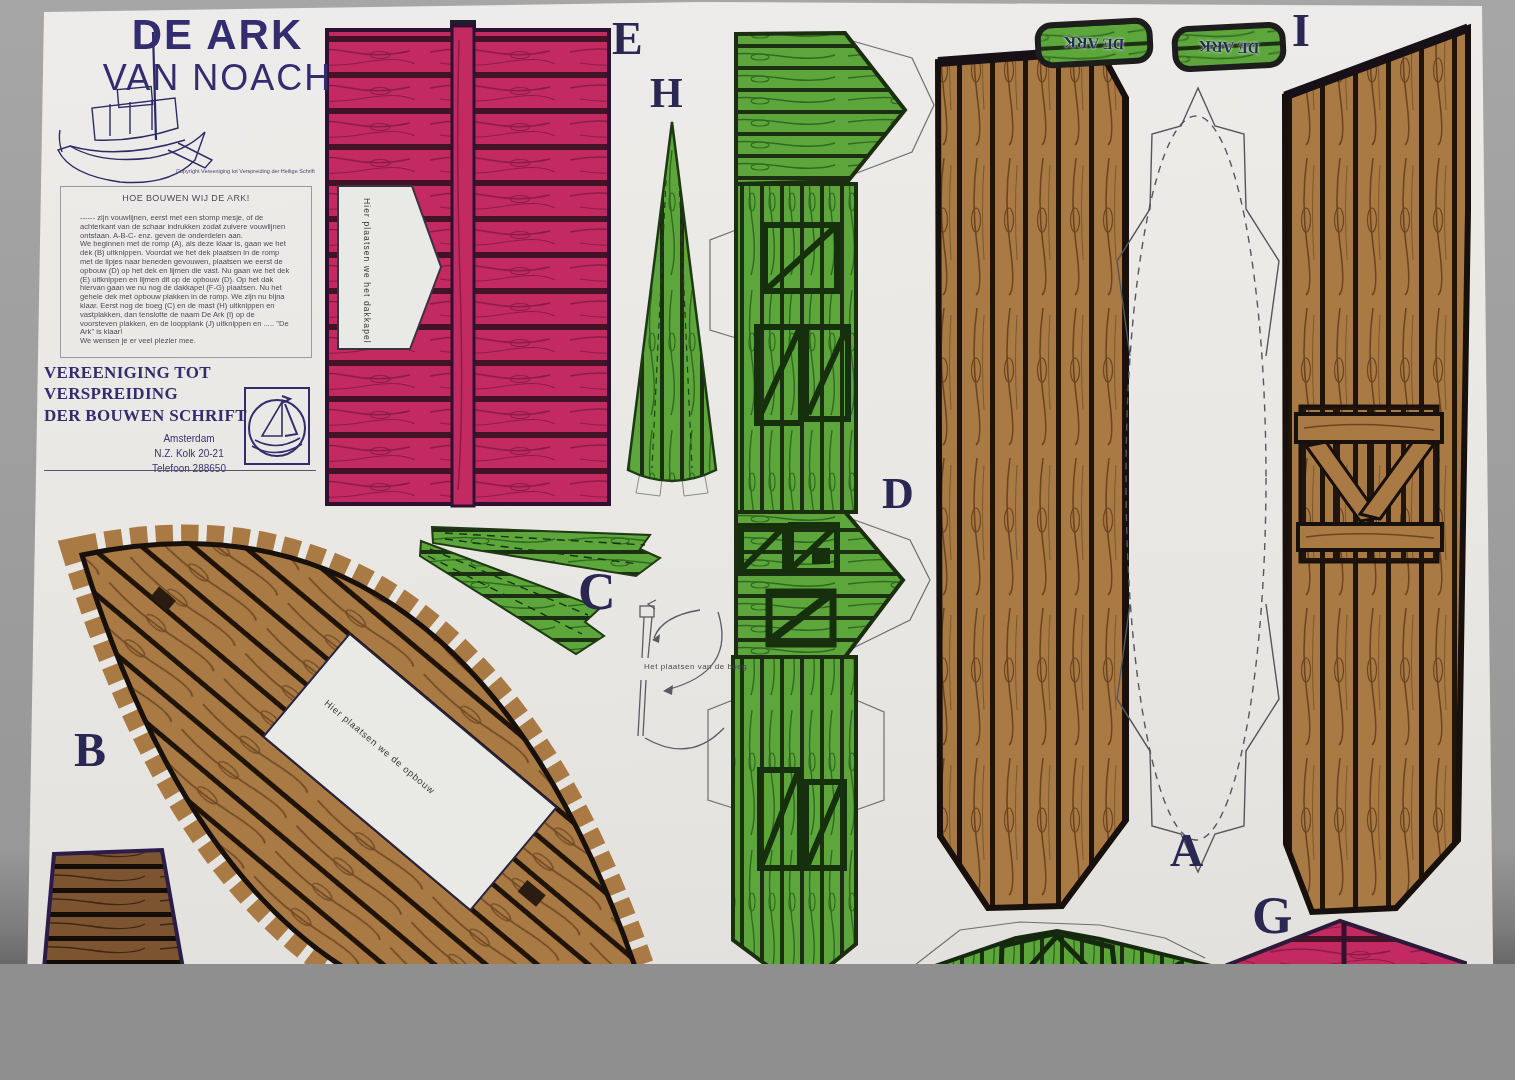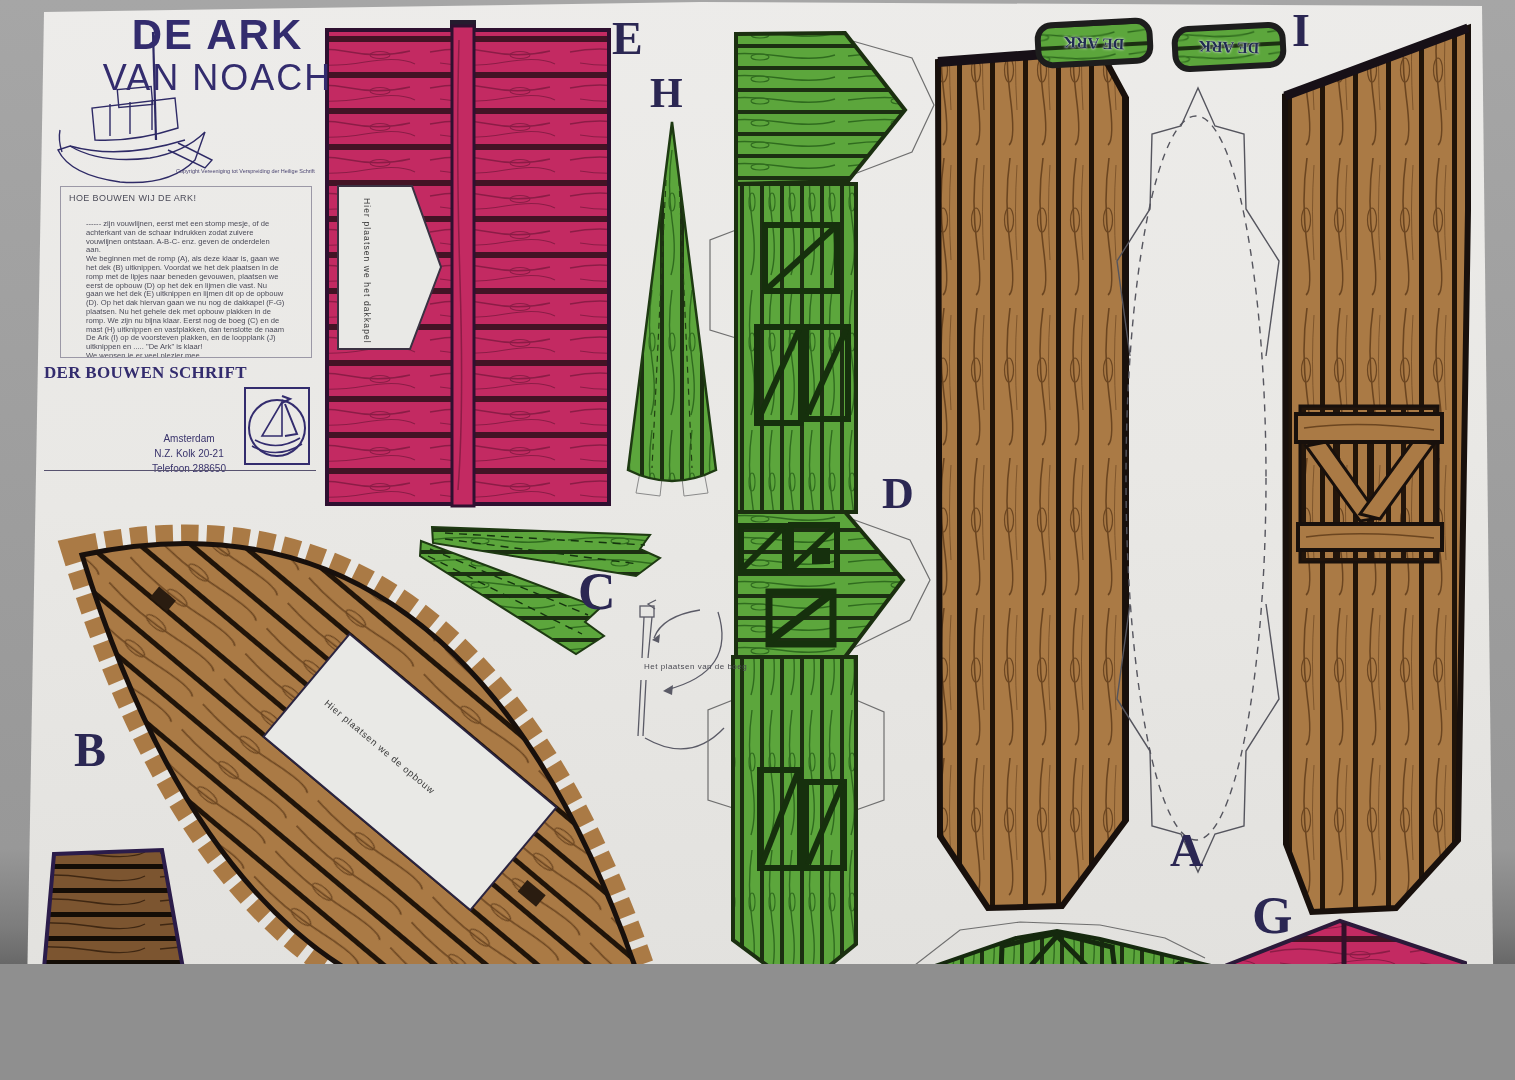--- a/index.html
+++ b/index.html
@@ -19,7 +19,7 @@
   .copyright{left:176px;top:168px;width:150px;font-size:5.5px;color:#4a4470;}
   .instr{left:60px;top:186px;width:252px;height:172px;border:1px solid #9b98a6;
          padding:6px 8px;box-sizing:border-box;color:#4b4b58;overflow:hidden;}
-  .instr h3{margin:0 0 4px 0;font-size:9px;font-weight:400;letter-spacing:.4px;}
+  .instr h3{margin:0 0 4px 0;font-size:9px;font-weight:400;letter-spacing:.4px;text-align:center;}
   .instr p{margin:17px;font-size:7.6px;line-height:1.16;white-space:pre-line;}
   .org{left:44px;top:362px;width:280px;font-family:"Liberation Serif",serif;
        font-weight:700;font-size:17px;line-height:1.25;color:var(--navy-text,#332c6e);letter-spacing:.3px;}

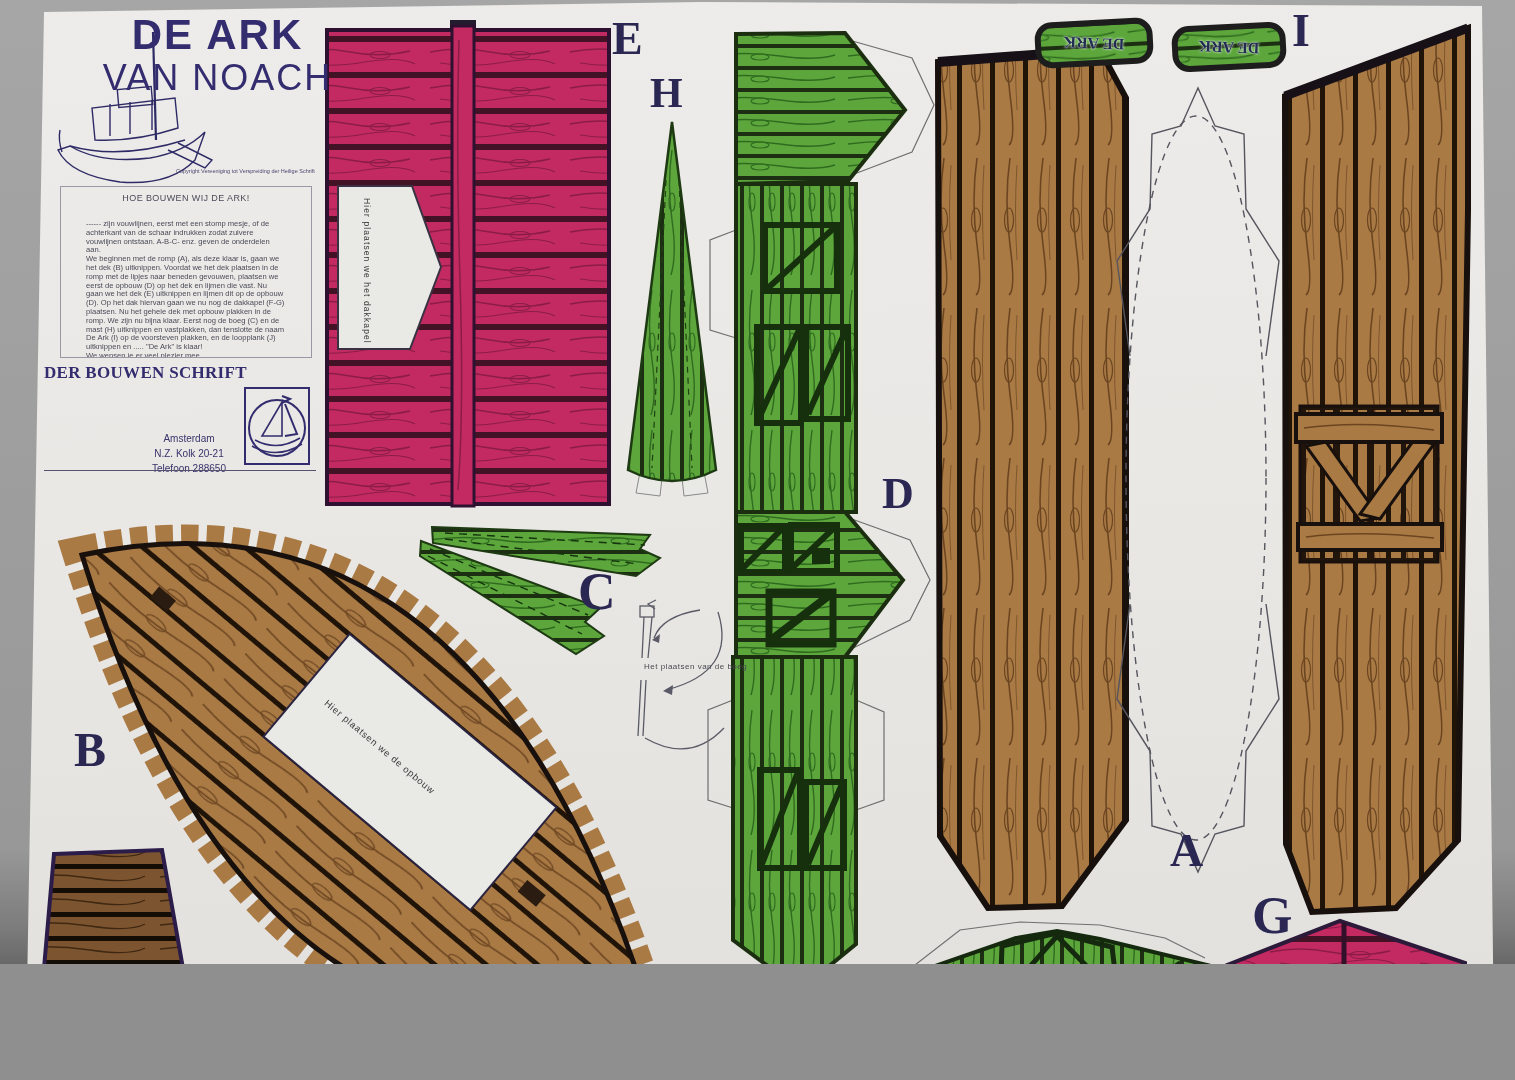--- a/index.html
+++ b/index.html
@@ -20,7 +20,7 @@
   .instr{left:60px;top:186px;width:252px;height:172px;border:1px solid #9b98a6;
          padding:6px 8px;box-sizing:border-box;color:#4b4b58;overflow:hidden;}
   .instr h3{margin:0 0 4px 0;font-size:9px;font-weight:400;letter-spacing:.4px;text-align:center;}
-  .instr p{margin:17px;font-size:7.6px;line-height:1.16;white-space:pre-line;}
+  .instr p{margin:11px;font-size:7.6px;line-height:1.16;white-space:pre-line;}
   .org{left:44px;top:362px;width:280px;font-family:"Liberation Serif",serif;
        font-weight:700;font-size:17px;line-height:1.25;color:var(--navy-text,#332c6e);letter-spacing:.3px;}
   .addr{left:130px;top:431px;width:118px;text-align:center;font-family:Liberation Sans, sans-serif;

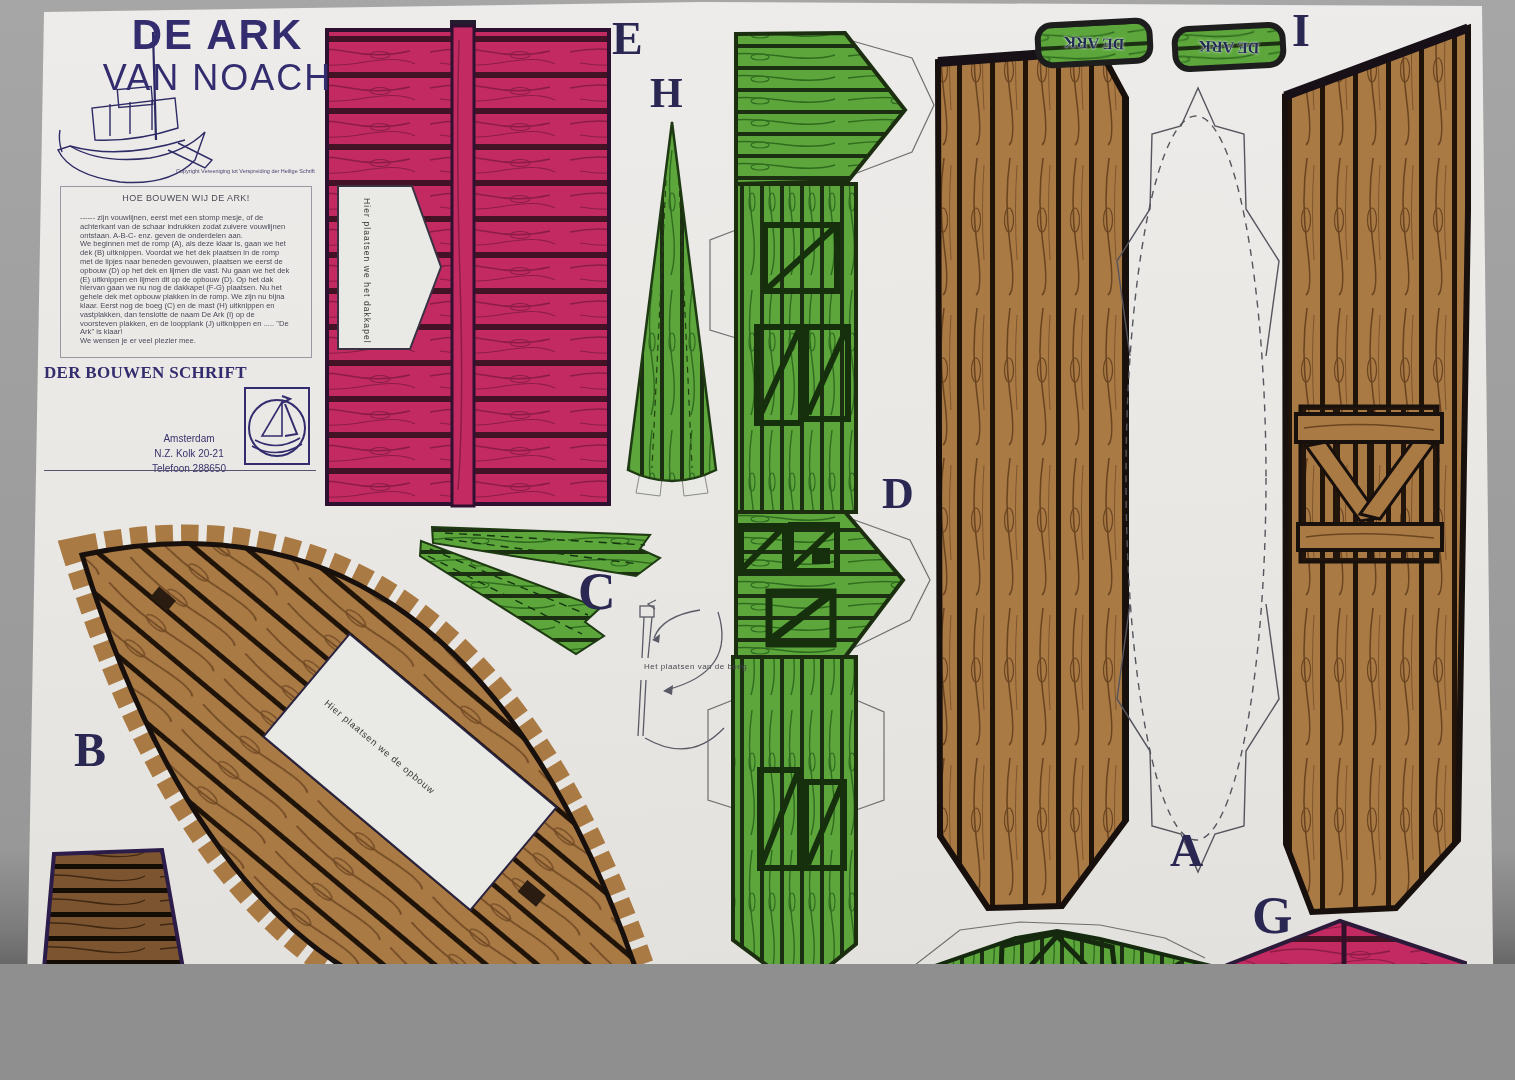--- a/index.html
+++ b/index.html
@@ -251,6 +251,7 @@
   </div>
 
   <div class="txt org">
+    <div>VEREENIGING TOT VERSPREIDING</div>
     <div>DER BOUWEN SCHRIFT</div>
   </div>
   <div class="txt addr">

